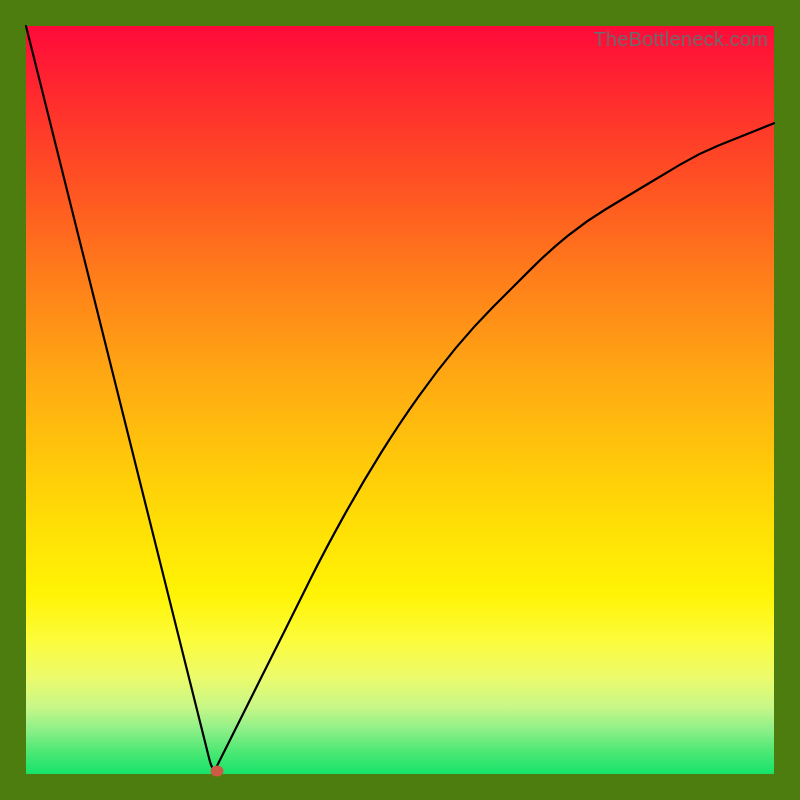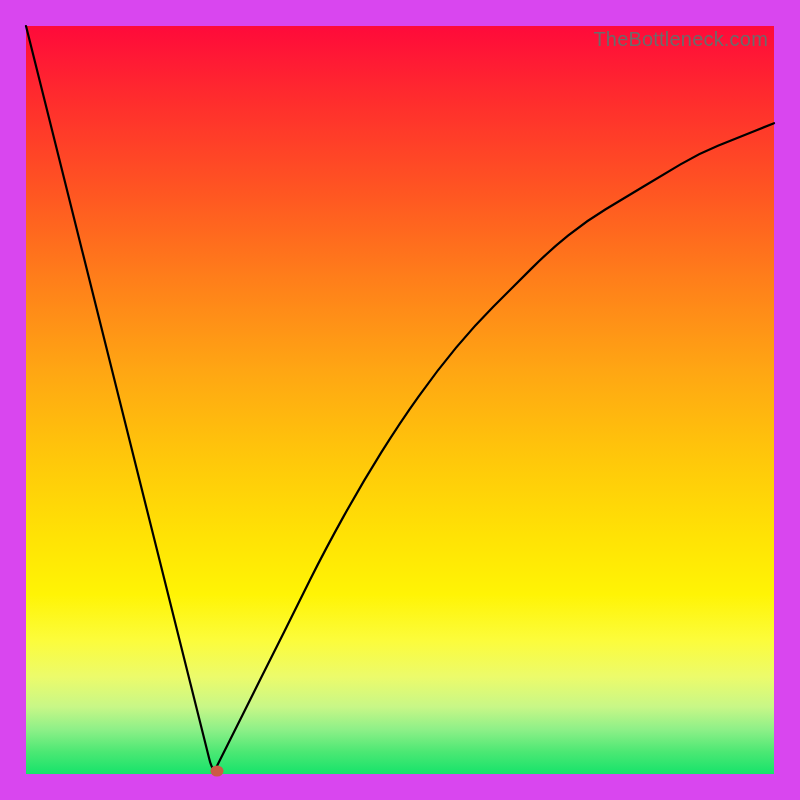--- a/index.html
+++ b/index.html
@@ -15,7 +15,7 @@
     position: relative;
     width: 800px;
     height: 800px;
-    background: #d946ef;
+    background: #4d7c0f;
   }
   .plot-area {
     position: absolute;

